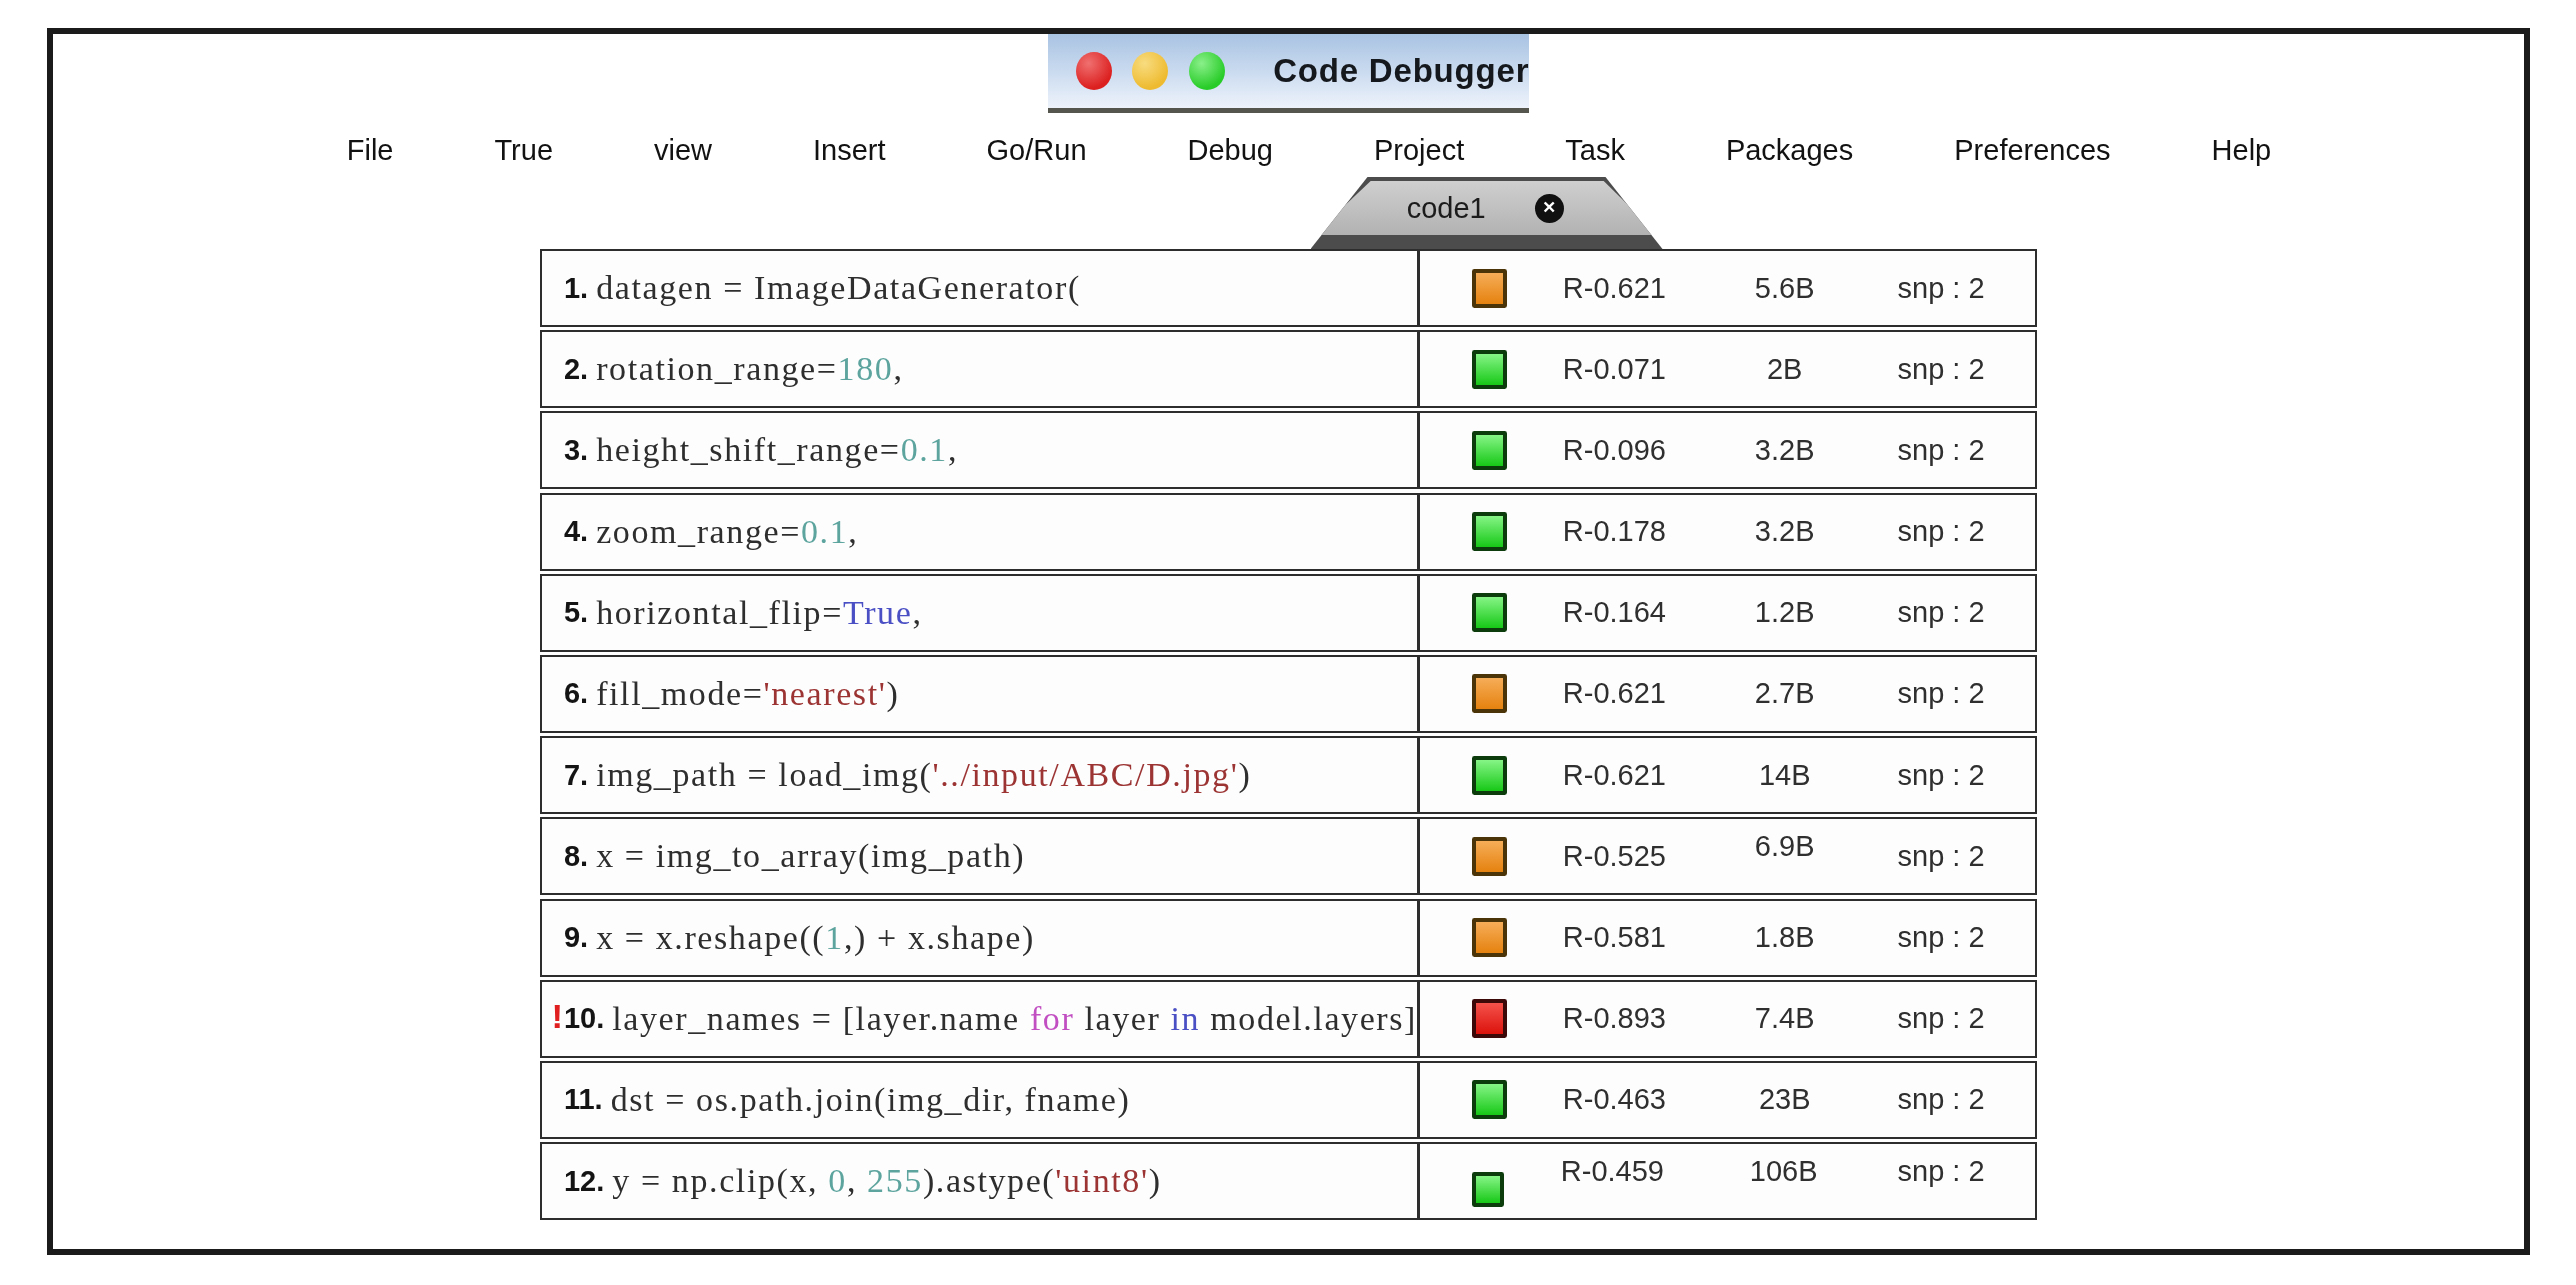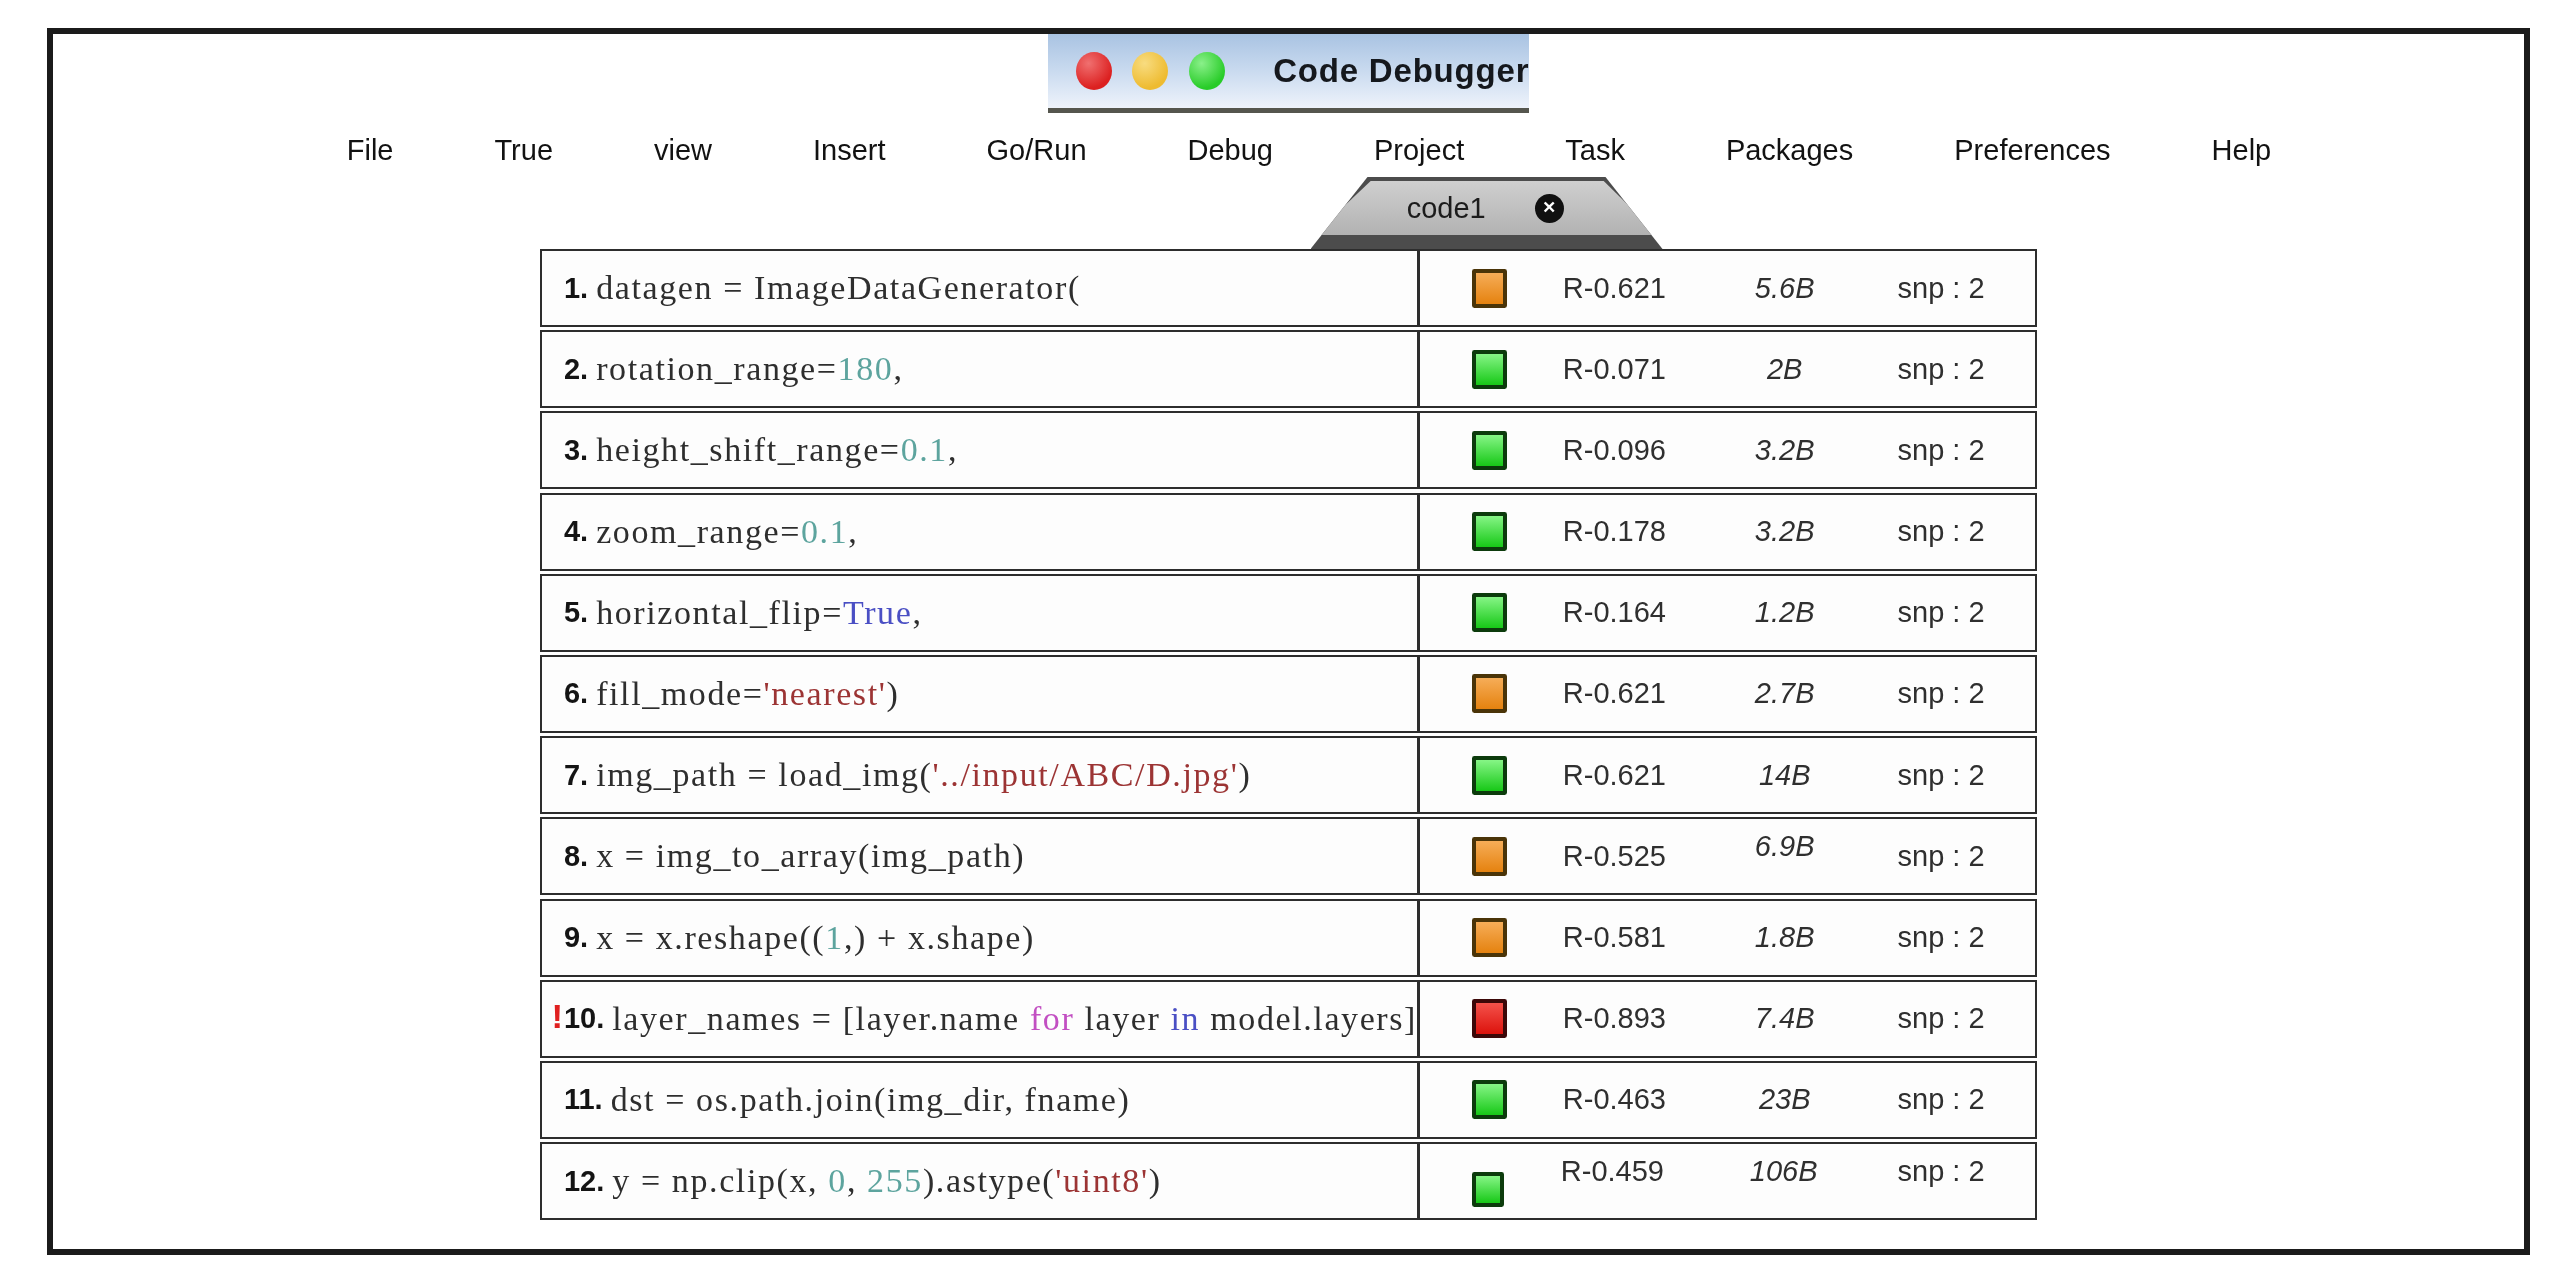--- a/index.html
+++ b/index.html
@@ -59,7 +59,7 @@
   .status-square{width:35px;height:39px;border-radius:2.4px;flex:0 0 auto;cursor:pointer;}
   .stat-text{font-size:29px;color:#2f2f2f;text-align:center;white-space:nowrap;}
   .r-val{width:170px;}
-  .size-val{width:126px;font-style:italic;}
+  .size-val{width:126px;}
   .snp-val{width:142px;}
   .q-size-up .size-val{transform:translateY(-10.3px);}
   .q-text-up .stat-text{transform:translateY(-10.3px);}

